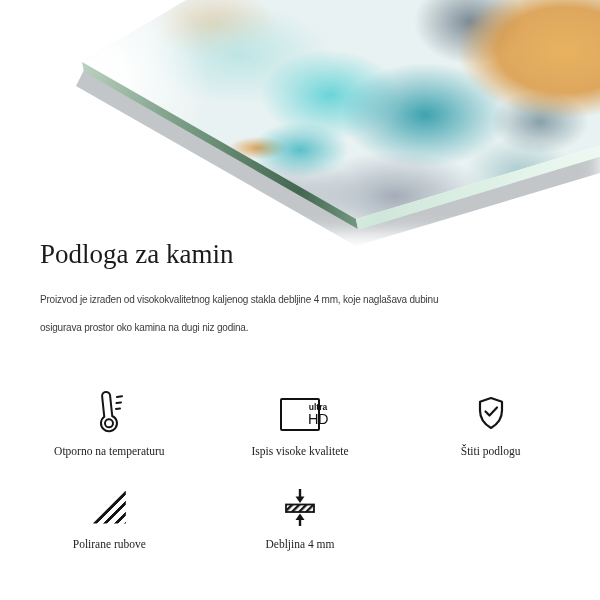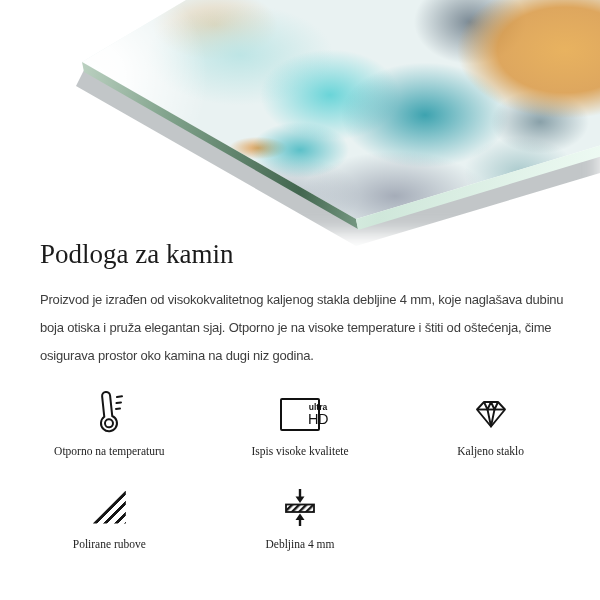--- a/index.html
+++ b/index.html
@@ -67,7 +67,7 @@
     font-weight:400; font-size:27px; line-height:37px; color:#1b1b1b;
     margin-top:3px; margin-bottom:13px;
   }
-  .description { color:#3d3d3d; font-size:13px; letter-spacing:-0.2px; line-height:28px; }
+  .description { color:#3d3d3d; font-size:10px; letter-spacing:-0.2px; line-height:28px; }
   .description .line { display:block; white-space:nowrap; }
 
   

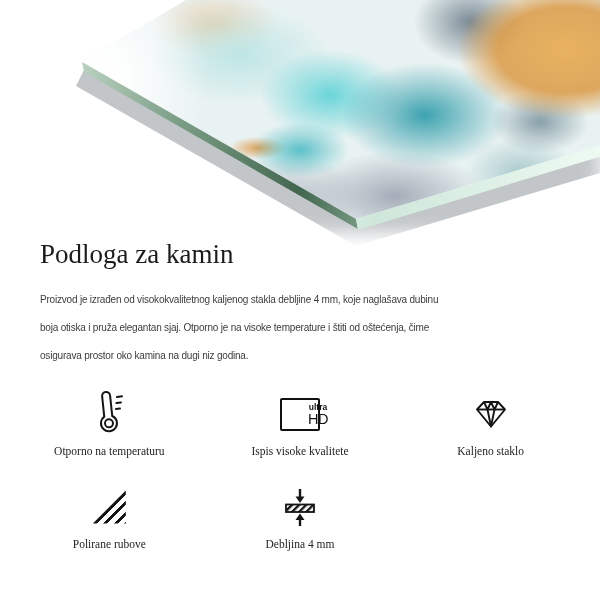--- a/index.html
+++ b/index.html
@@ -120,7 +120,6 @@
     </h1>
     <p class="description">
       <span class="line">Proizvod je izrađen od visokokvalitetnog kaljenog stakla debljine 4 mm, koje naglašava dubinu</span>
-      <span class="line">boja otiska i pruža elegantan sjaj. Otporno je na visoke temperature i štiti od oštećenja, čime</span>
       <span class="line">osigurava prostor oko kamina na dugi niz godina.</span>
     </p>
   </div>

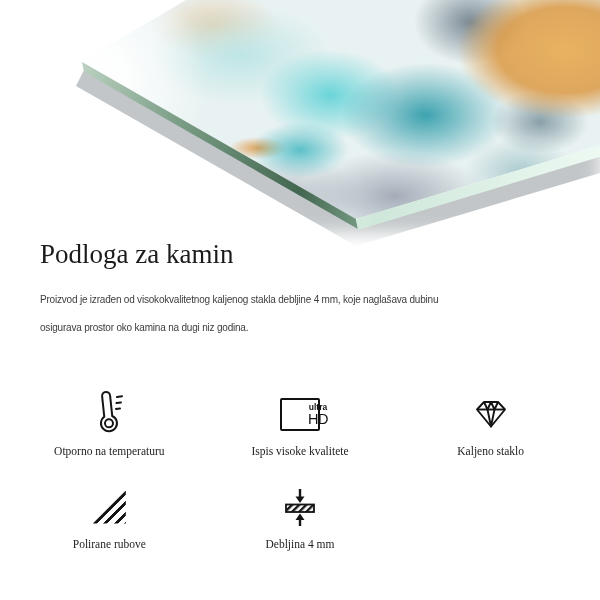--- a/index.html
+++ b/index.html
@@ -149,6 +149,15 @@
       <div class="feature-label">Ispis visoke kvalitete</div>
     </div>
 
+    <div class="feature">
+      <div class="icon-box">
+        <svg class="ic" width="36" height="38" viewBox="0 0 36 38" fill="none" stroke="#151515" stroke-width="2.2" stroke-linecap="round" stroke-linejoin="round">
+          <path d="M18 3 L29 6.8 V15.5 C29 24 24 29.5 18 33 C12 29.5 7 24 7 15.5 V6.8 Z"></path>
+          <path d="M12.5 16.5 L16.5 20.5 L24 12.5"></path>
+        </svg>
+      </div>
+      <div class="feature-label">Štiti podlogu</div>
+    </div>
 
     <div class="feature">
       <div class="icon-box">

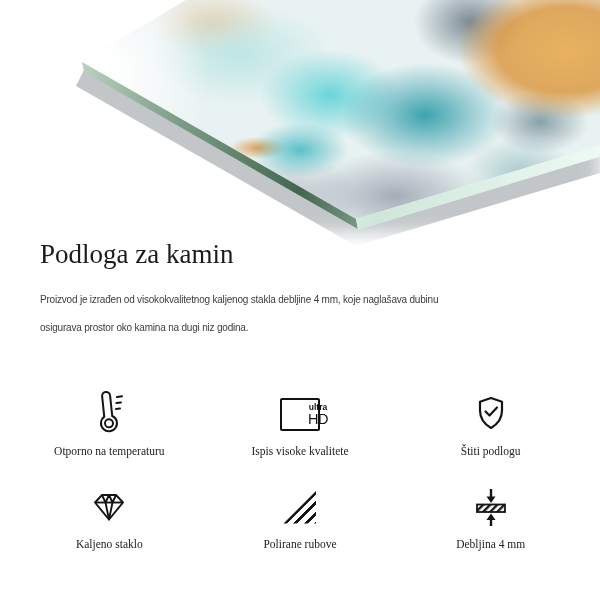--- a/index.html
+++ b/index.html
@@ -159,17 +159,6 @@
       <div class="feature-label">Štiti podlogu</div>
     </div>
 
-    <div class="feature">
-      <div class="icon-box">
-        <svg class="ic" width="36" height="32" viewBox="0 0 36 32" fill="none" stroke="#151515" stroke-width="1.9" stroke-linejoin="round">
-          <path d="M4 11.5 L11 4 H25 L32 11.5 L18 28.5 Z"></path>
-          <path d="M4 11.5 H32"></path>
-          <path d="M11 4 L14.5 11.5 L18 4 L21.5 11.5 L25 4"></path>
-          <path d="M14.5 11.5 L18 28.5 L21.5 11.5"></path>
-        </svg>
-      </div>
-      <div class="feature-label">Kaljeno staklo</div>
-    </div>
 
     <div class="feature">
       <div class="icon-box">

